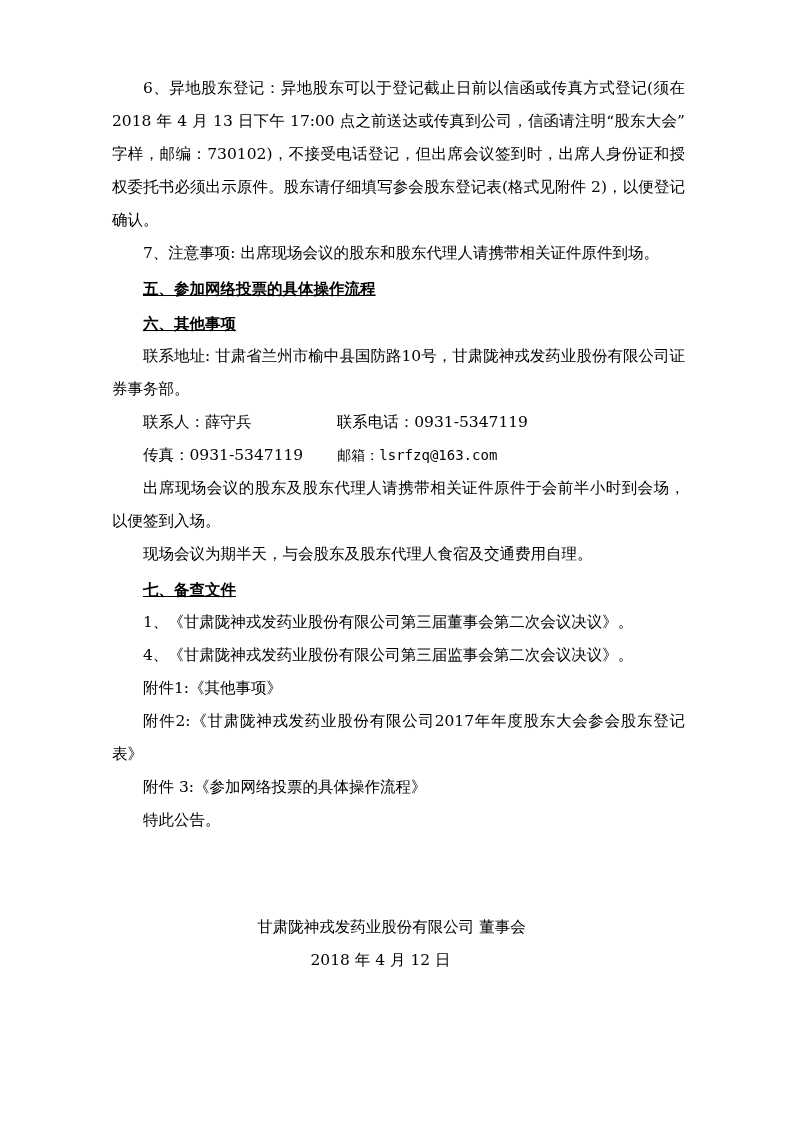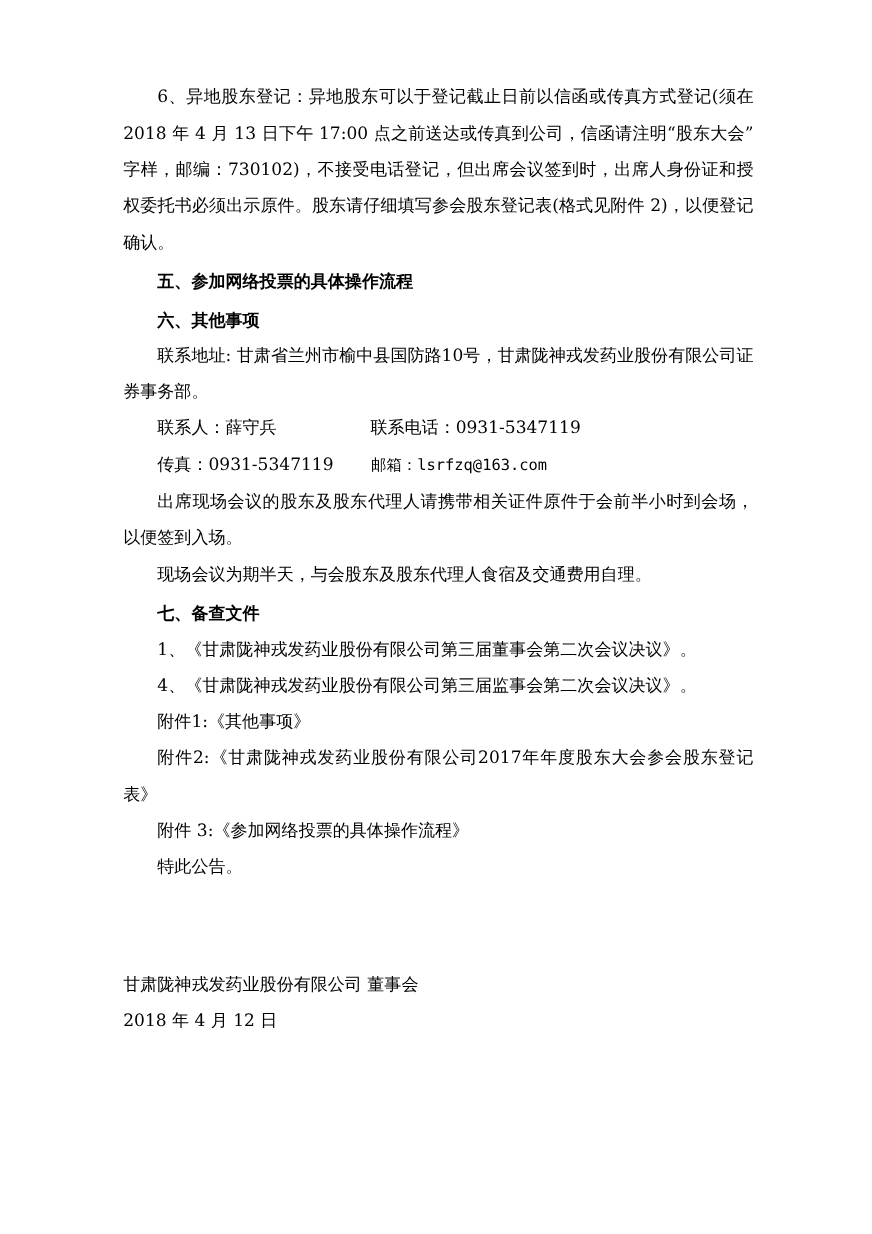--- a/index.html
+++ b/index.html
@@ -73,6 +73,7 @@
 
     <p class="indent2">6、异地股东登记：异地股东可以于登记截止日前以信函或传真方式登记(须在 2018 年 4 月 13 日下午 17:00 点之前送达或传真到公司，信函请注明“股东大会”字样，邮编：730102)，不接受电话登记，但出席会议签到时，出席人身份证和授权委托书必须出示原件。股东请仔细填写参会股东登记表(格式见附件 2)，以便登记确认。</p>
 
+    <p class="indent2">7、注意事项: 出席现场会议的股东和股东代理人请携带相关证件原件到场。</p>
 
     <p class="heading">五、参加网络投票的具体操作流程</p>
 

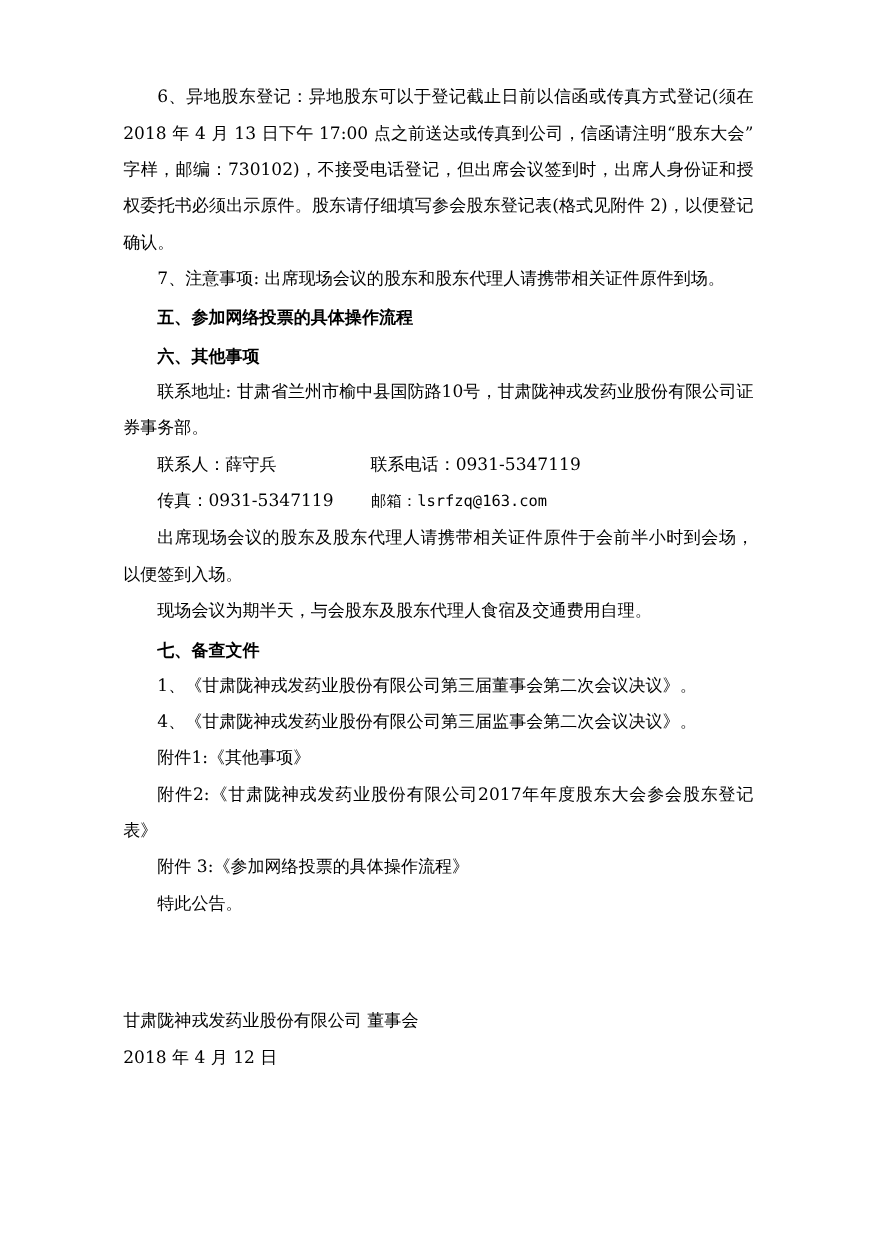--- a/index.html
+++ b/index.html
@@ -36,6 +36,7 @@
     font-weight: bold;
     text-indent: 2em;
     margin-top: 2px;
+    text-decoration: underline;
   }
   .mono {
     font-family: "DejaVu Sans Mono", "Liberation Mono", monospace;

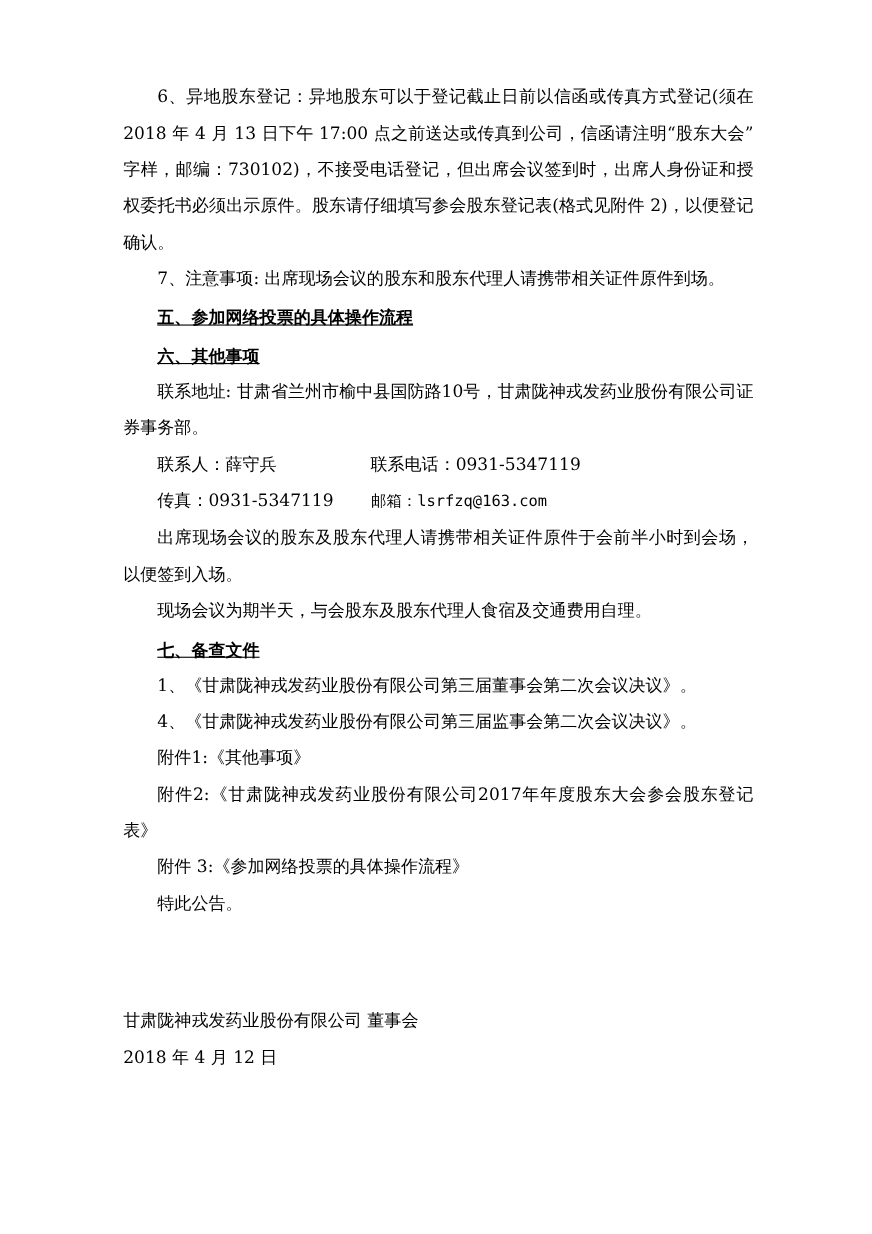--- a/index.html
+++ b/index.html
@@ -45,7 +45,7 @@
   }
   .sign-block {
     margin-top: 74px;
-    text-align: left;
+    text-align: center;
     font-size: 15.5px;
     line-height: 33px;
     padding-right: 14px;

